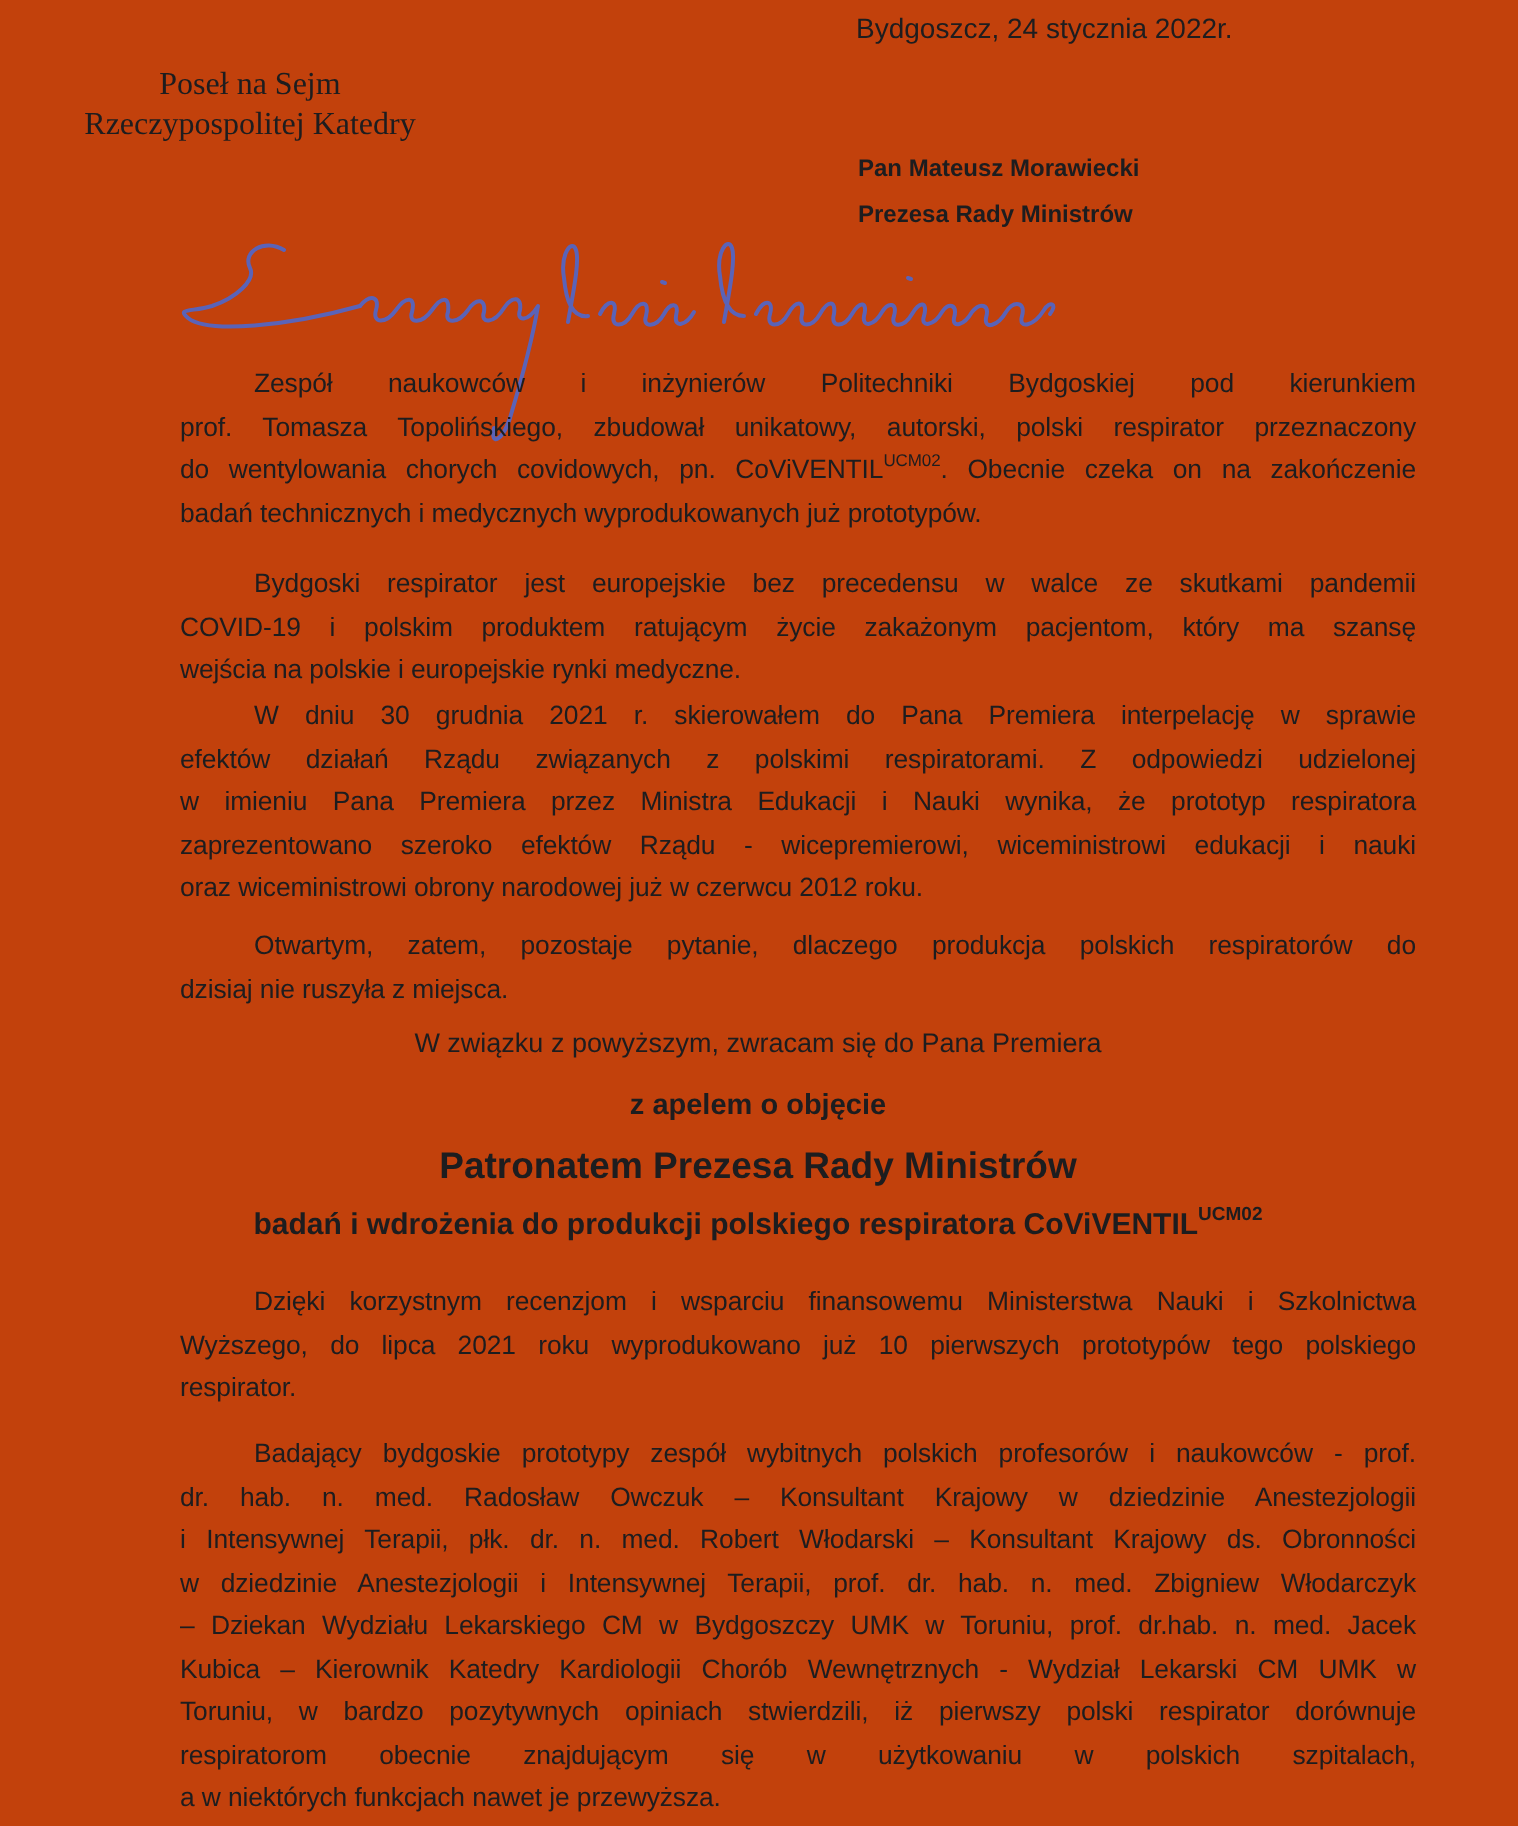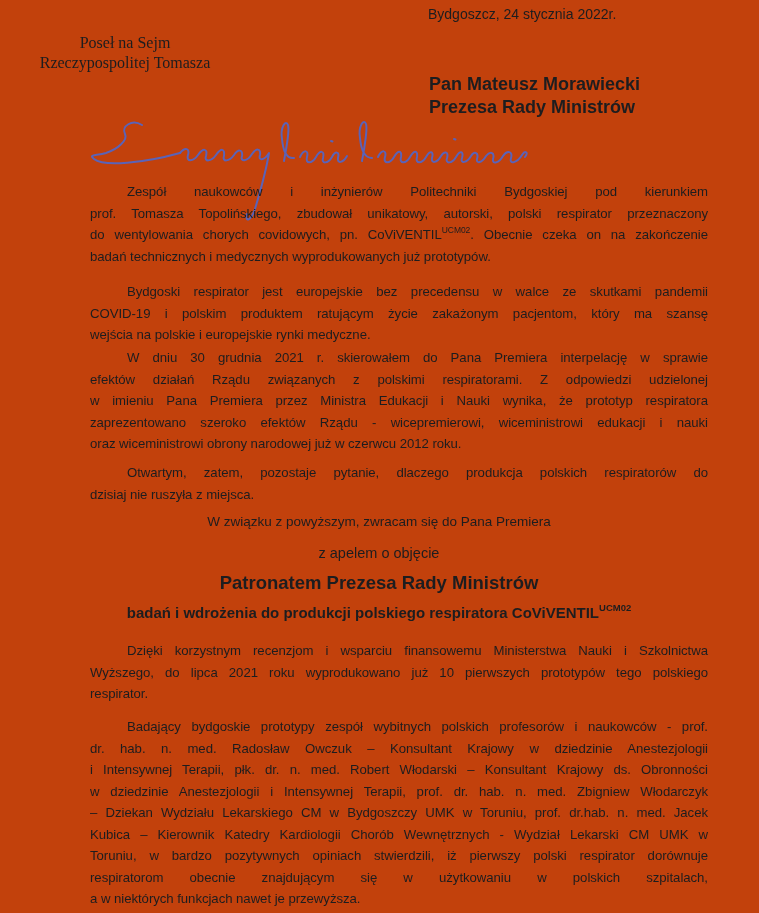--- a/index.html
+++ b/index.html
@@ -44,7 +44,7 @@
 
   <div class="abs sender">
     <div>Poseł na Sejm</div>
-    <div>Rzeczypospolitej Tomasza</div>
+    <div>Rzeczypospolitej Katedry</div>
   </div>
 
   <div class="abs recipient">

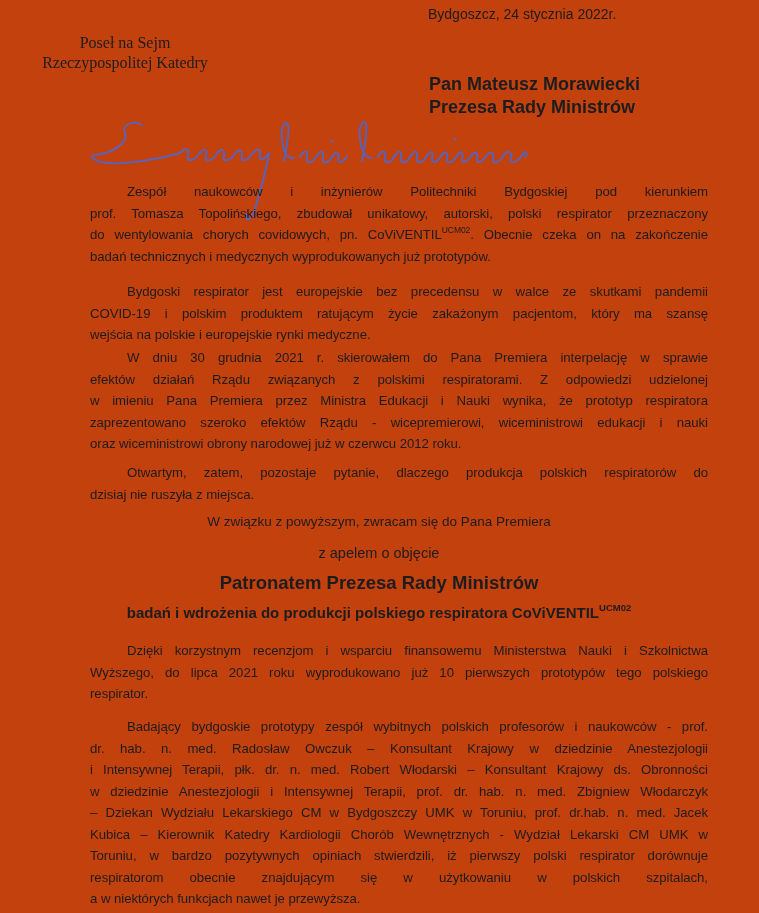--- a/index.html
+++ b/index.html
@@ -16,7 +16,7 @@
   .date{left:428px;top:6px;font-size:14px;}
   .sender{left:27px;top:33px;width:196px;text-align:center;
           font-family:"Liberation Serif", serif;font-size:16px;line-height:20px;}
-  .recipient{left:429px;top:73px;font-weight:bold;font-size:18px;line-height:22.5px;}
+  .recipient{left:429px;top:73px;font-weight:bold;font-size:12px;line-height:22.5px;}
   
   .salut{left:84px;top:121px;width:452px;height:64px;}
   .salut svg{overflow:visible;display:block;}

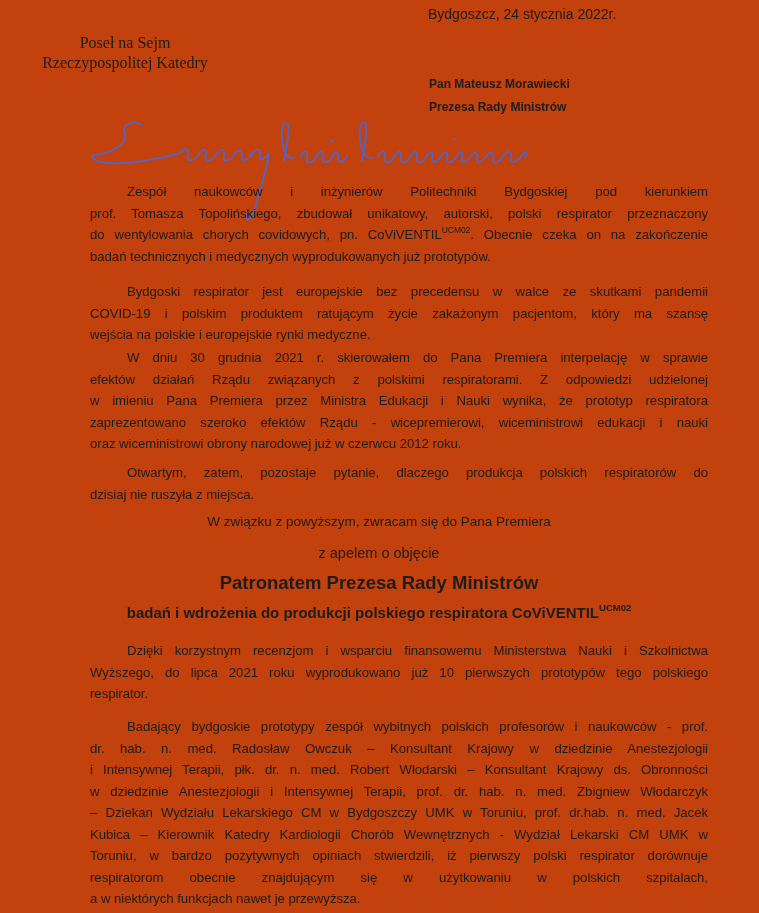--- a/index.html
+++ b/index.html
@@ -29,7 +29,7 @@
   .p5{top:640px;} .p6{top:716px;}
   .ctr{left:70px;width:618px;text-align:center;}
   .appeal-intro{top:514px;font-size:13.5px;}
-  .appeal-1{top:545px;font-size:14.5px;font-weight:normal;}
+  .appeal-1{top:545px;font-size:14.5px;font-weight:bold;}
   .appeal-2{top:572px;font-size:18.5px;font-weight:bold;}
   .appeal-3{top:604px;font-size:15px;font-weight:bold;}
   sup{font-size:8.5px;line-height:0;position:relative;top:-1px;}

